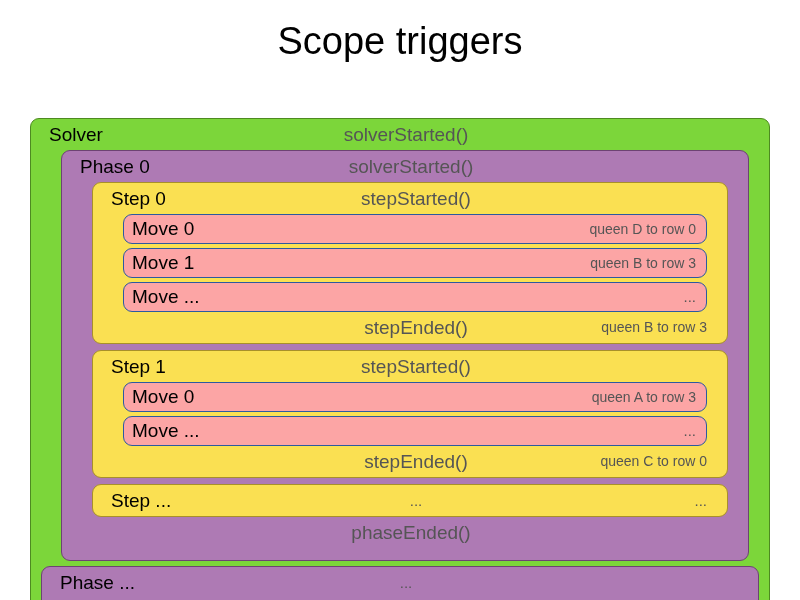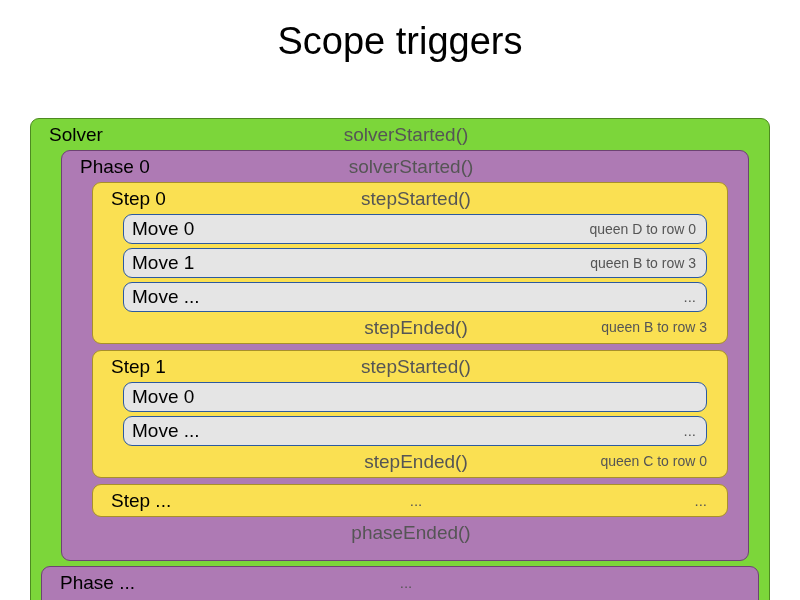--- a/index.html
+++ b/index.html
@@ -66,7 +66,7 @@
     padding: 0 10px 0 10px;
   }
   .scope-move {
-    background: #e5e5e5;
+    background: #fca5a5;
     border: 1px solid #2c5aa0;
     padding: 0;
   }

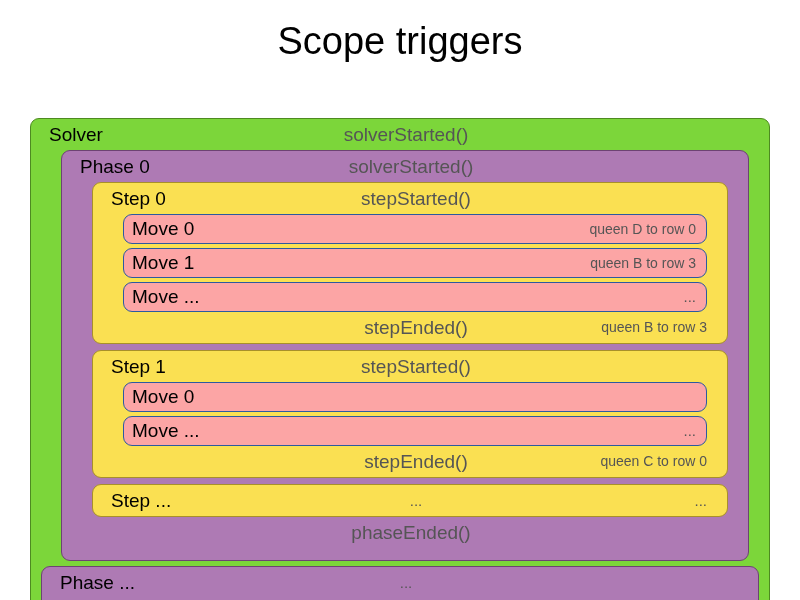--- a/index.html
+++ b/index.html
@@ -211,6 +211,7 @@
           <div class="scope scope-move">
             <div class="row move-row">
               <span class="name">Move 0</span>
+              <span class="detail">queen A to row 3</span>
             </div>
           </div>
           <div class="gap-4"></div>

